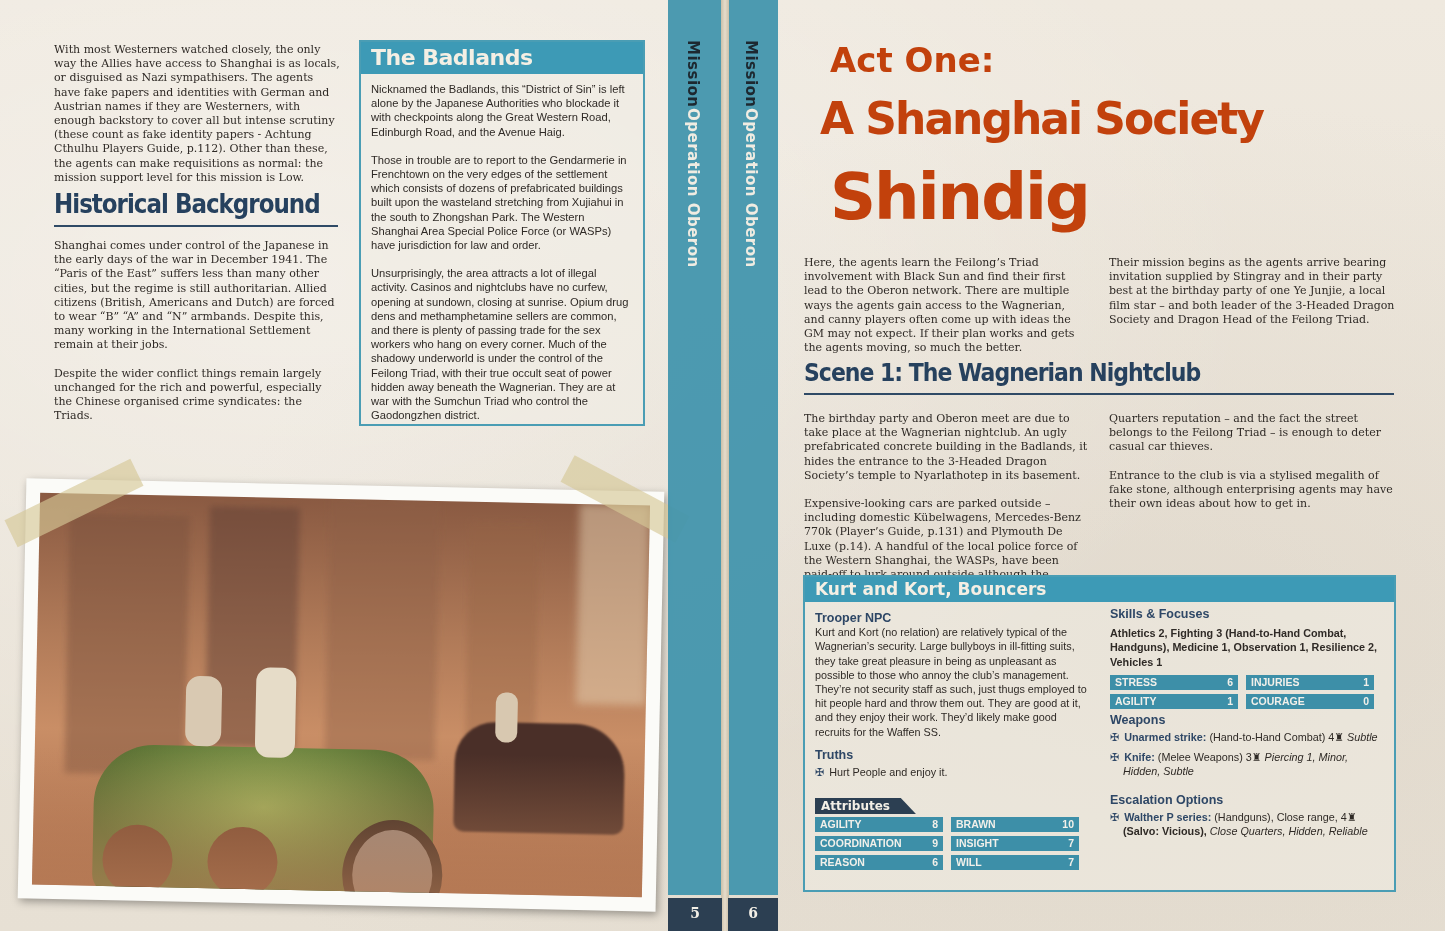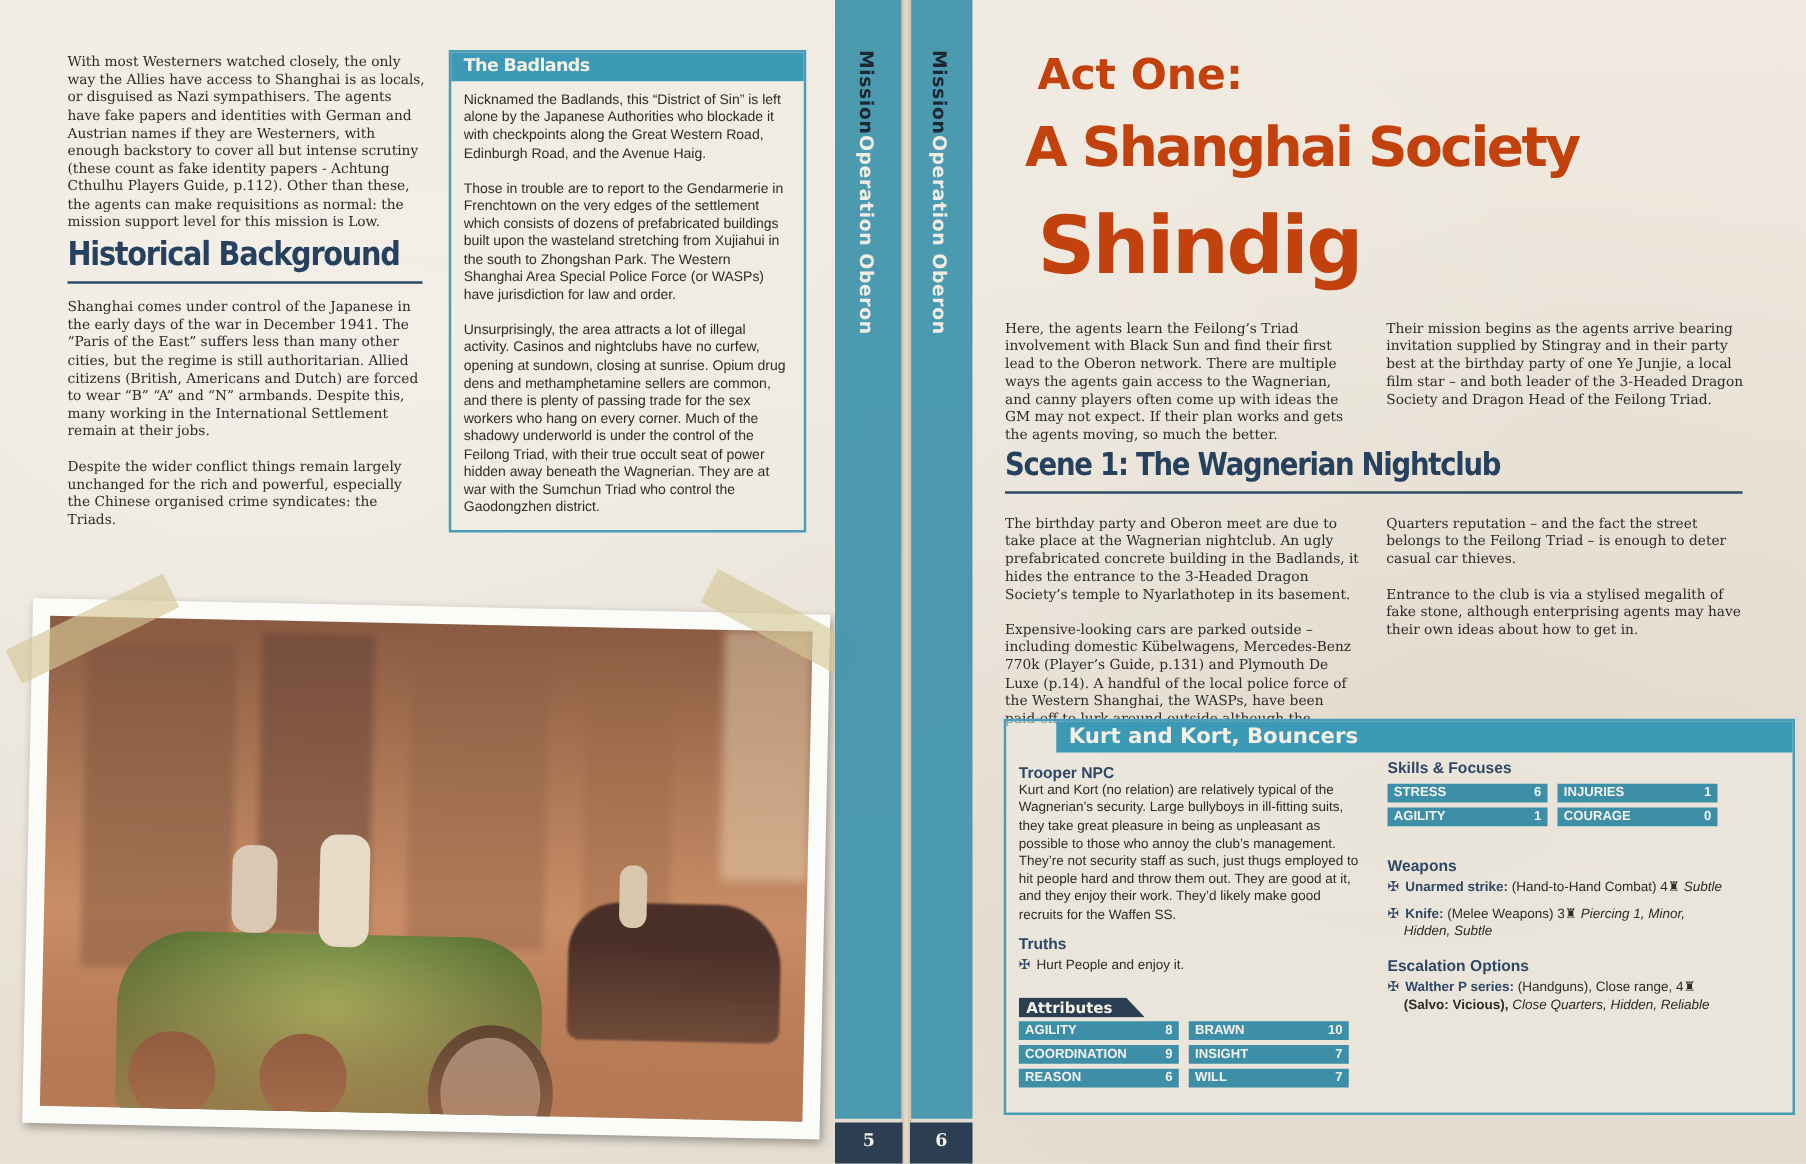--- a/index.html
+++ b/index.html
@@ -16,7 +16,7 @@
   .h-section{color:#26415e;font-size:23px;font-weight:bold;font-family:"DejaVu Sans","Liberation Sans",sans-serif;letter-spacing:-1px;transform:scaleY(1.15);transform-origin:left bottom;}
   .rule{height:2px;background:#2f4a66;}
   .sidebar-box{border:2px solid #4a9db4;background:rgba(240,236,228,.6);}
-  .sidebar-head{background:#3d9ab6;color:#f4efe4;font-family:"DejaVu Sans",sans-serif;font-weight:bold;font-size:14px;padding:3px 10px 4px;letter-spacing:-0.5px;}
+  .sidebar-head{background:#3d9ab6;color:#f4efe4;font-family:"DejaVu Sans",sans-serif;font-weight:bold;font-size:22px;padding:3px 10px 4px;letter-spacing:-0.5px;}
   .spine{background:#3e93ab;opacity:.92;}
   .spine-text{position:absolute;writing-mode:vertical-rl;font-family:"DejaVu Sans","Liberation Sans",sans-serif;font-weight:bold;font-size:15px;letter-spacing:0.5px;}
   .pgnum{background:#2c3f52;color:#f3efe6;font-family:"DejaVu Serif",serif;font-weight:bold;font-size:14px;text-align:center;}

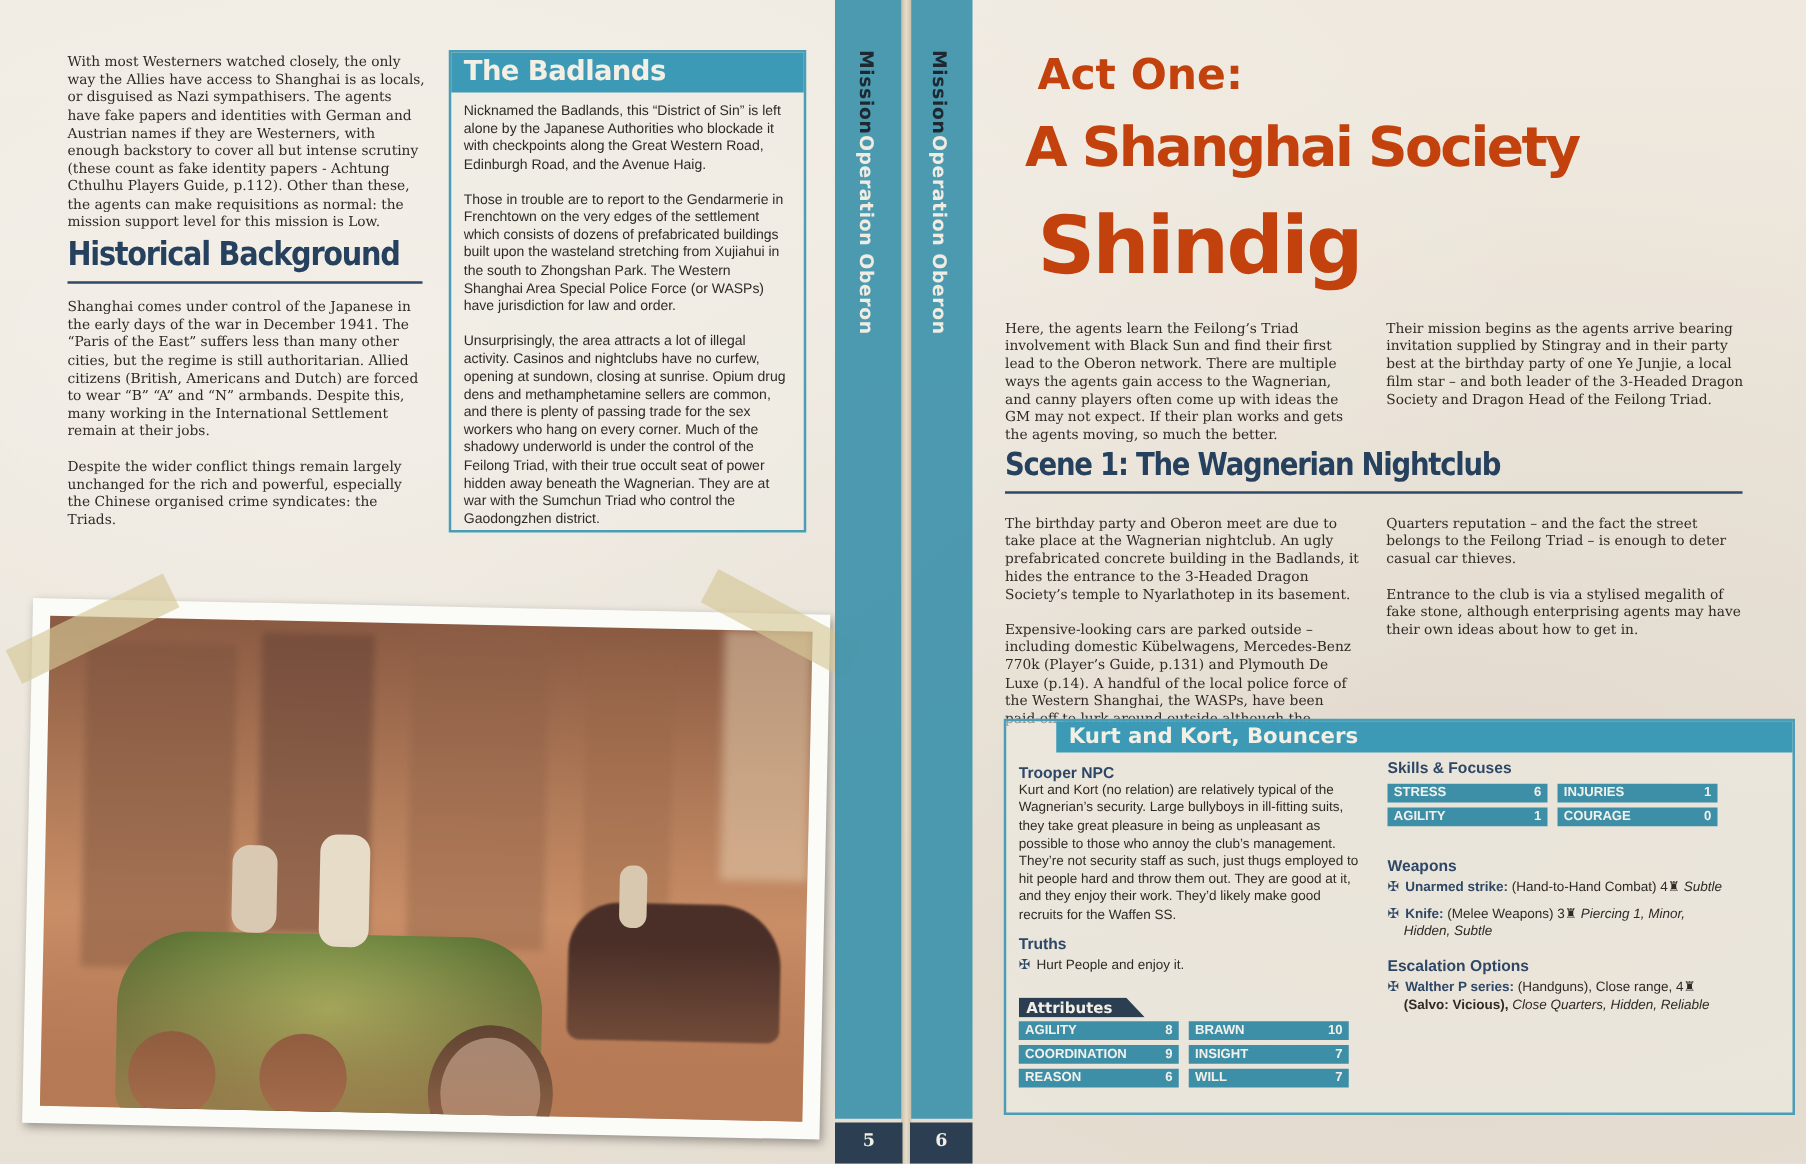--- a/index.html
+++ b/index.html
@@ -21,7 +21,7 @@
   .spine-text{position:absolute;writing-mode:vertical-rl;font-family:"DejaVu Sans","Liberation Sans",sans-serif;font-weight:bold;font-size:15px;letter-spacing:0.5px;}
   .pgnum{background:#2c3f52;color:#f3efe6;font-family:"DejaVu Serif",serif;font-weight:bold;font-size:14px;text-align:center;}
   .title-small{font-family:"DejaVu Sans","Liberation Sans",sans-serif;font-weight:bold;color:#c2410c;}
-  .npc-box{border:2px solid #4a9db4;background:rgba(240,236,228,.55);padding-left:40px;}
+  .npc-box{border:2px solid #4a9db4;background:rgba(240,236,228,.55);}
   .npc-head{background:#3d9ab6;color:#f4efe4;font-family:"DejaVu Sans",sans-serif;font-weight:bold;font-size:17px;padding:2px 10px 3px;}
   .subh{font-family:"Liberation Sans","DejaVu Sans",sans-serif;font-weight:bold;color:#2e4766;font-size:12.5px;}
   .stat{background:#3d8fa8;color:#f2f0ea;font-family:"Liberation Sans","DejaVu Sans",sans-serif;font-weight:bold;font-size:10.5px;height:15px;line-height:15px;padding:0 5px;display:flex;justify-content:space-between;text-align:center;}

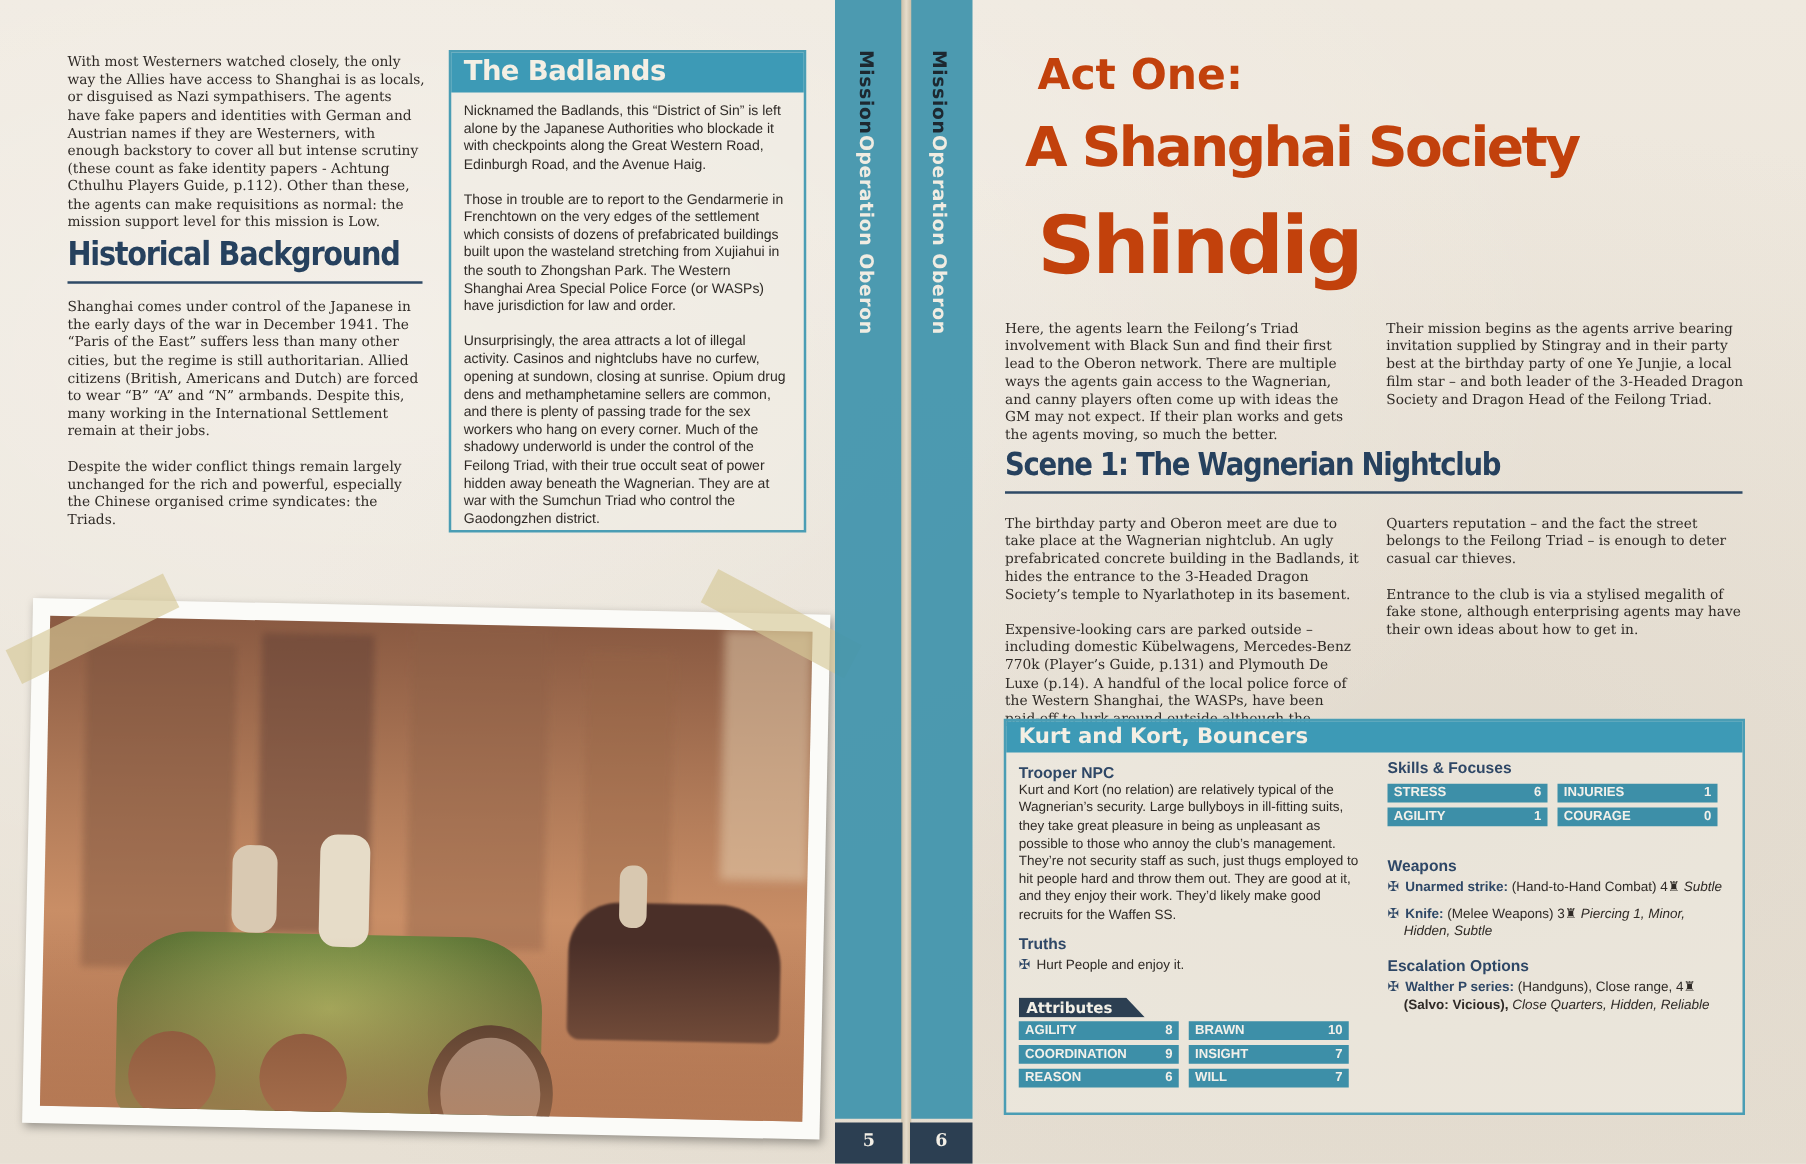--- a/index.html
+++ b/index.html
@@ -153,6 +153,7 @@
 
   <div class="abs body-sans" style="left:305px;top:30px;width:275px;font-size:10.8px;line-height:14.2px;">
     <div class="subh">Skills &amp; Focuses</div>
+    <div style="margin-top:5px;font-weight:bold;">Athletics 2, Fighting 3 (Hand-to-Hand Combat, Handguns), Medicine 1, Observation 1, Resilience 2, Vehicles 1</div>
     <div style="display:grid;grid-template-columns:128px 128px;column-gap:8px;row-gap:4px;margin-top:6px;">
       <div class="stat">
           <span>STRESS</span>

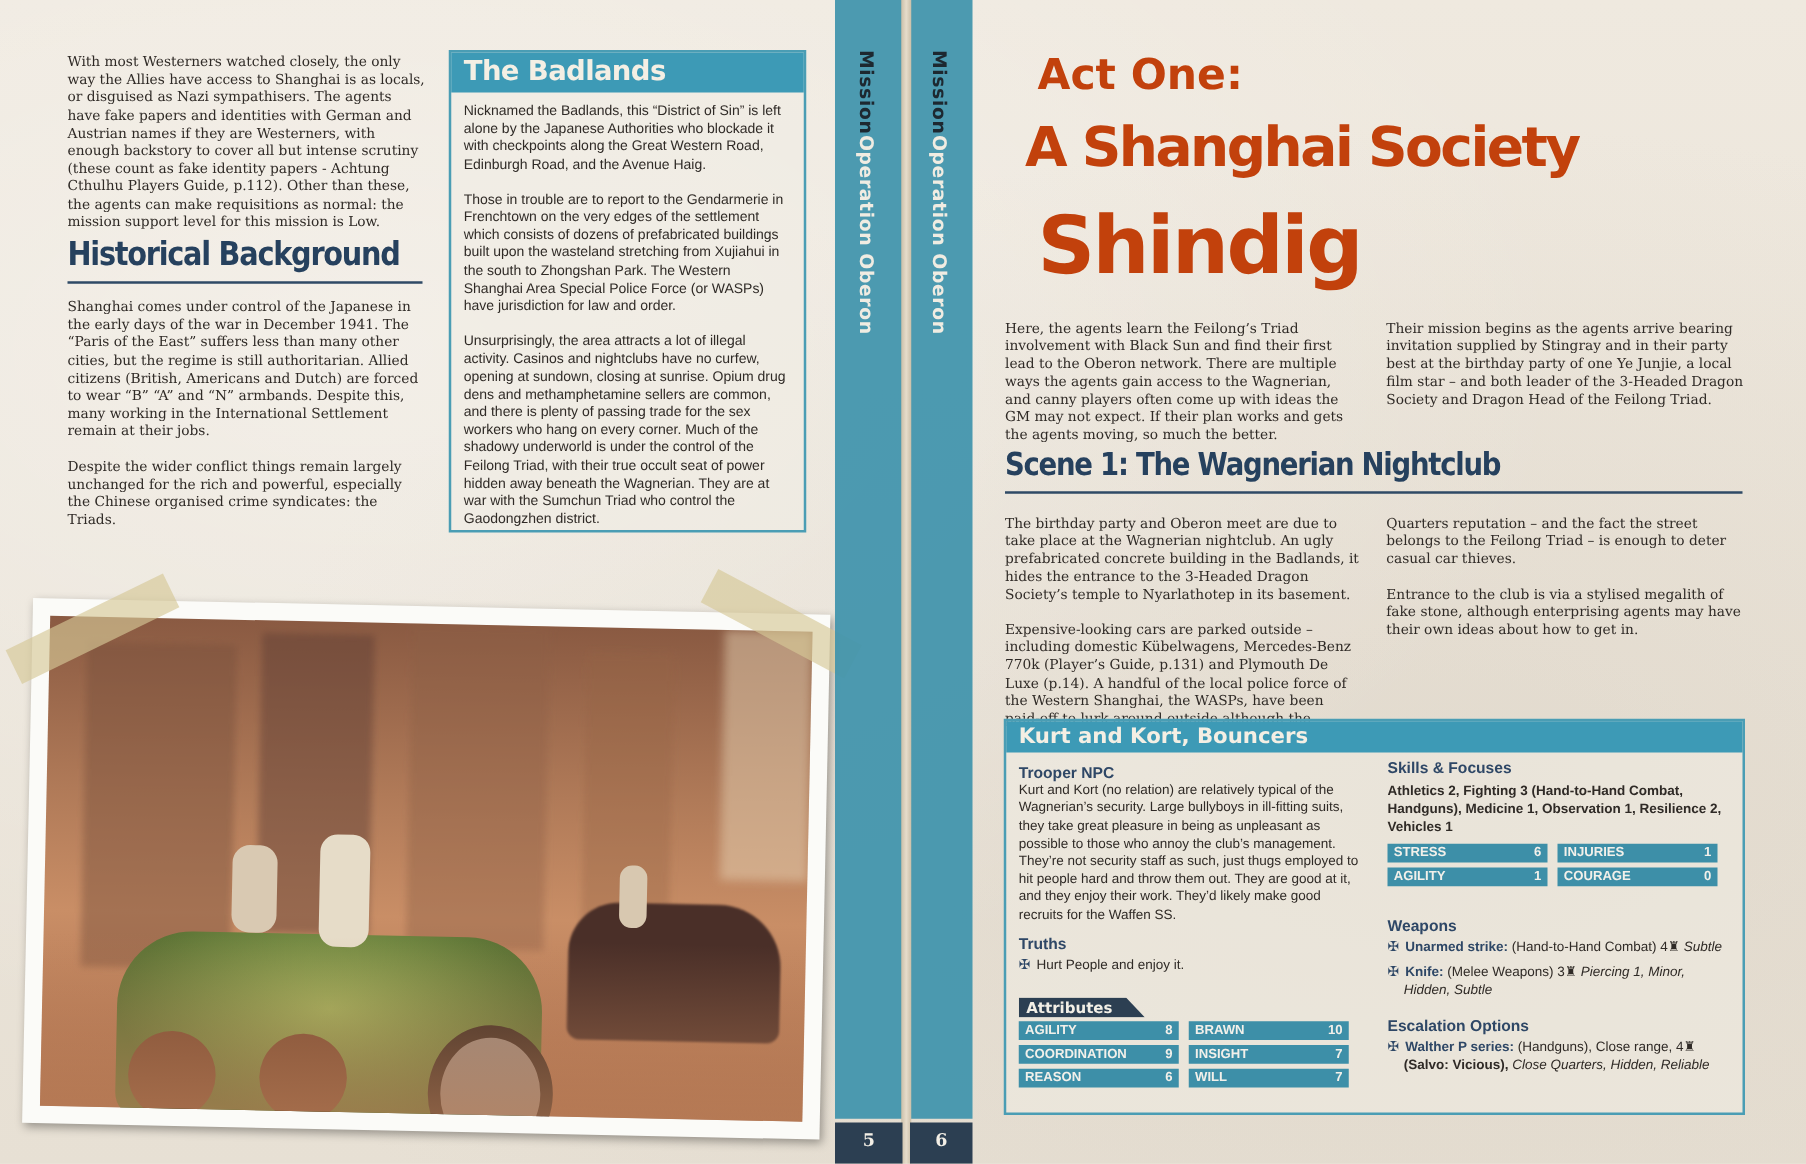--- a/index.html
+++ b/index.html
@@ -172,7 +172,7 @@
           <span>0</span>
         </div>
     </div>
-    <div class="subh" style="margin-top:25px;">Weapons</div>
+    <div class="subh" style="margin-top:4px;">Weapons</div>
     <div style="margin-top:3px;">
       <span class="cross">✠</span><b style="color:#2e4766">Unarmed strike:</b> <span>(Hand-to-Hand Combat) 4</span><span>♜</span> <i>Subtle</i>
     </div>

